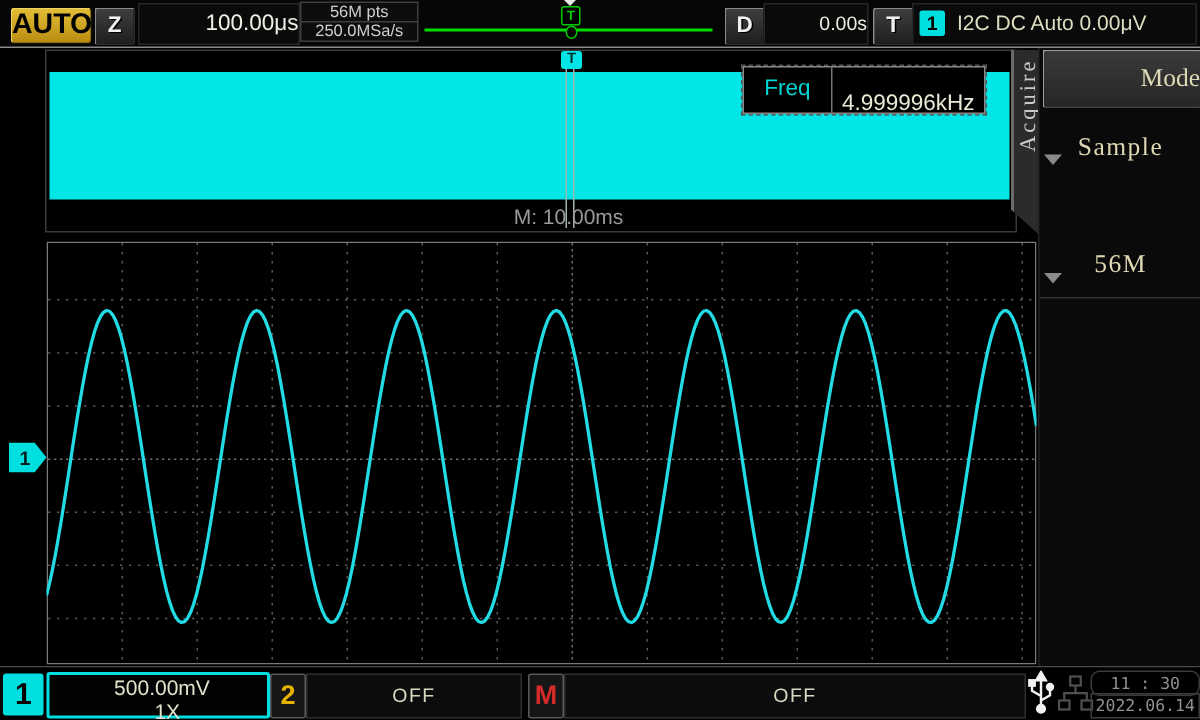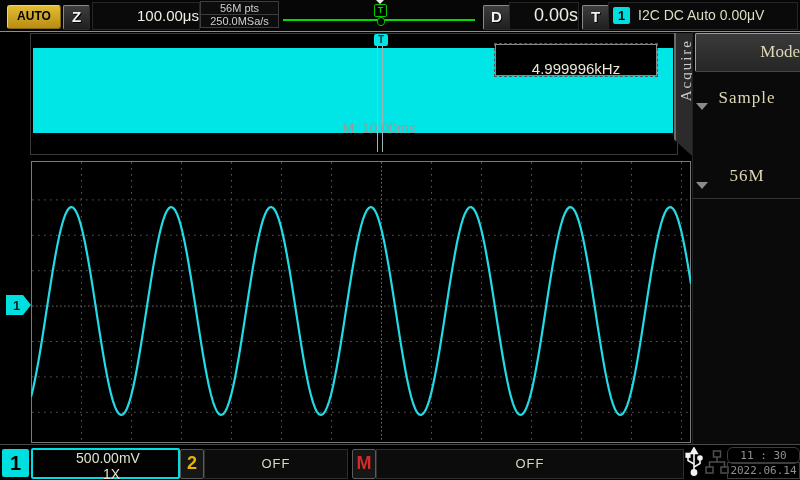--- a/index.html
+++ b/index.html
@@ -12,7 +12,7 @@
   .badge-auto{position:absolute;left:7px;top:5px;width:52px;height:22px;
       background:linear-gradient(#e2bc35,#b98d12);border:1px solid #f0d468;
       border-bottom-color:#8a6a0a;border-right-color:#8a6a0a;border-radius:3px;
-      color:#000;font-weight:bold;font-size:12px;text-align:center;line-height:21px;}
+      color:#000;font-weight:bold;font-size:19px;text-align:center;line-height:21px;}
   .badge-dark{position:absolute;top:5px;width:25px;height:23px;background:linear-gradient(#3e3e3e,#1f1f1f);
       border:1px solid #8a8a8a;border-bottom-color:#2c2c2c;border-right-color:#2c2c2c;border-radius:2px;
       color:#f2f2f2;font-weight:bold;font-size:15px;text-align:center;line-height:22px;

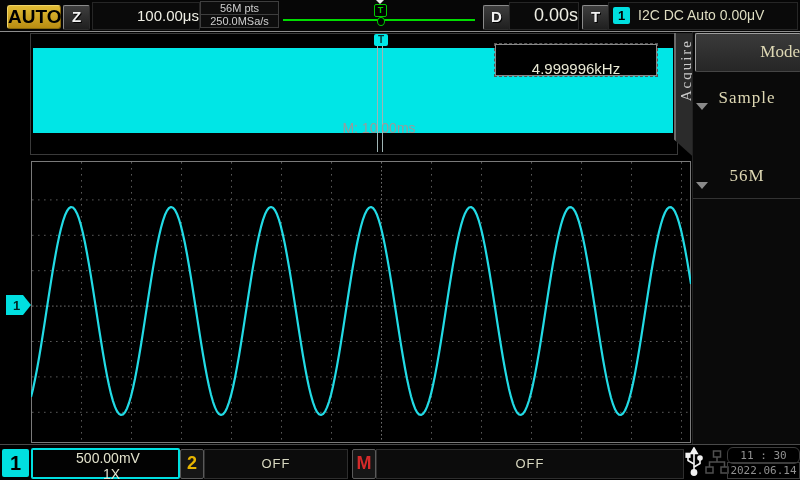--- a/index.html
+++ b/index.html
@@ -105,7 +105,7 @@
       <div class="circ"></div>
     </div>
     <div class="badge-dark" style="left:483px;">D</div>
-    <div class="tb-frame" style="left:509px;width:68px;line-height:25px;font-size:18px;">0.00s</div>
+    <div class="tb-frame" style="left:509px;width:68px;line-height:25px;font-size:13px;">0.00s</div>
     <div class="badge-dark" style="left:582px;">T</div>
     <div class="tb-frame" style="left:608px;width:188px;"></div>
     <div class="badge-src">1</div>

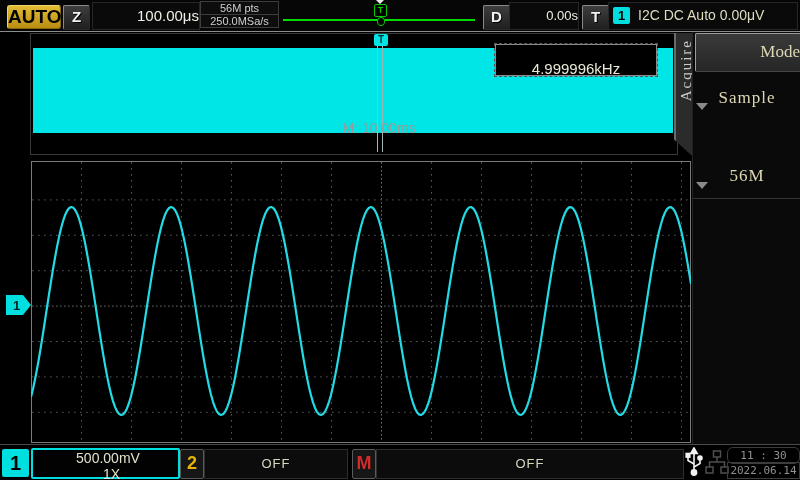--- a/index.html
+++ b/index.html
@@ -120,6 +120,7 @@
     <div class="ov-cursor" style="left:351px;"></div>
     <div class="ov-mtext">M: 10.00ms</div>
     <div class="freqbox">
+      <div class="lbl">Freq</div>
       <div class="val">4.999996kHz</div>
     </div>
   </div>

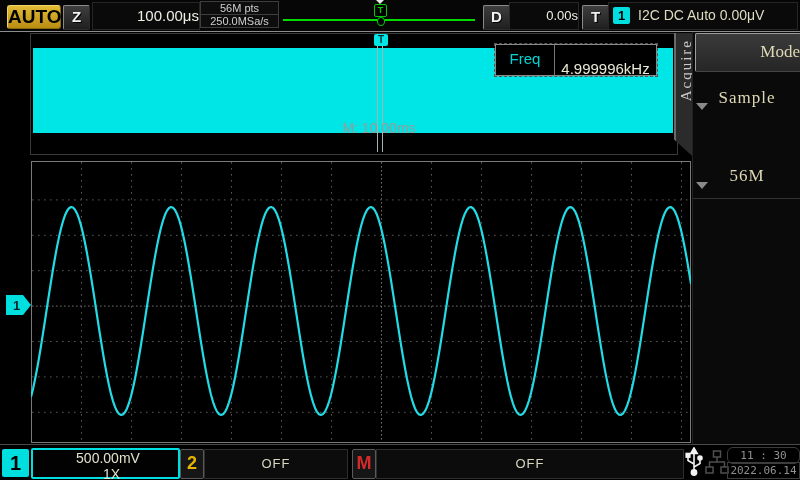--- a/index.html
+++ b/index.html
@@ -41,7 +41,7 @@
   .ov-tmark{position:absolute;left:343px;top:0px;width:14px;height:12px;background:#00e6e6;border-radius:2px;
       color:#033;font-size:10px;font-weight:bold;text-align:center;line-height:12px;}
   .ov-cursor{position:absolute;top:12px;width:1px;height:106px;background:#9fb4b4;}
-  .ov-mtext{position:absolute;left:278px;bottom:18px;width:140px;text-align:center;color:#9a9a9a;font-size:14px;}
+  .ov-mtext{position:absolute;left:278px;bottom:2px;width:140px;text-align:center;color:#9a9a9a;font-size:14px;}
   .freqbox{position:absolute;left:464px;top:10px;width:160px;height:30px;background:#000;
       border:1px solid #8a8a8a;outline:1px dashed #555;display:flex;}
   .freqbox .lbl{width:58px;border-right:1px solid #777;color:#00d4d4;font-size:15px;text-align:center;line-height:28px;}

